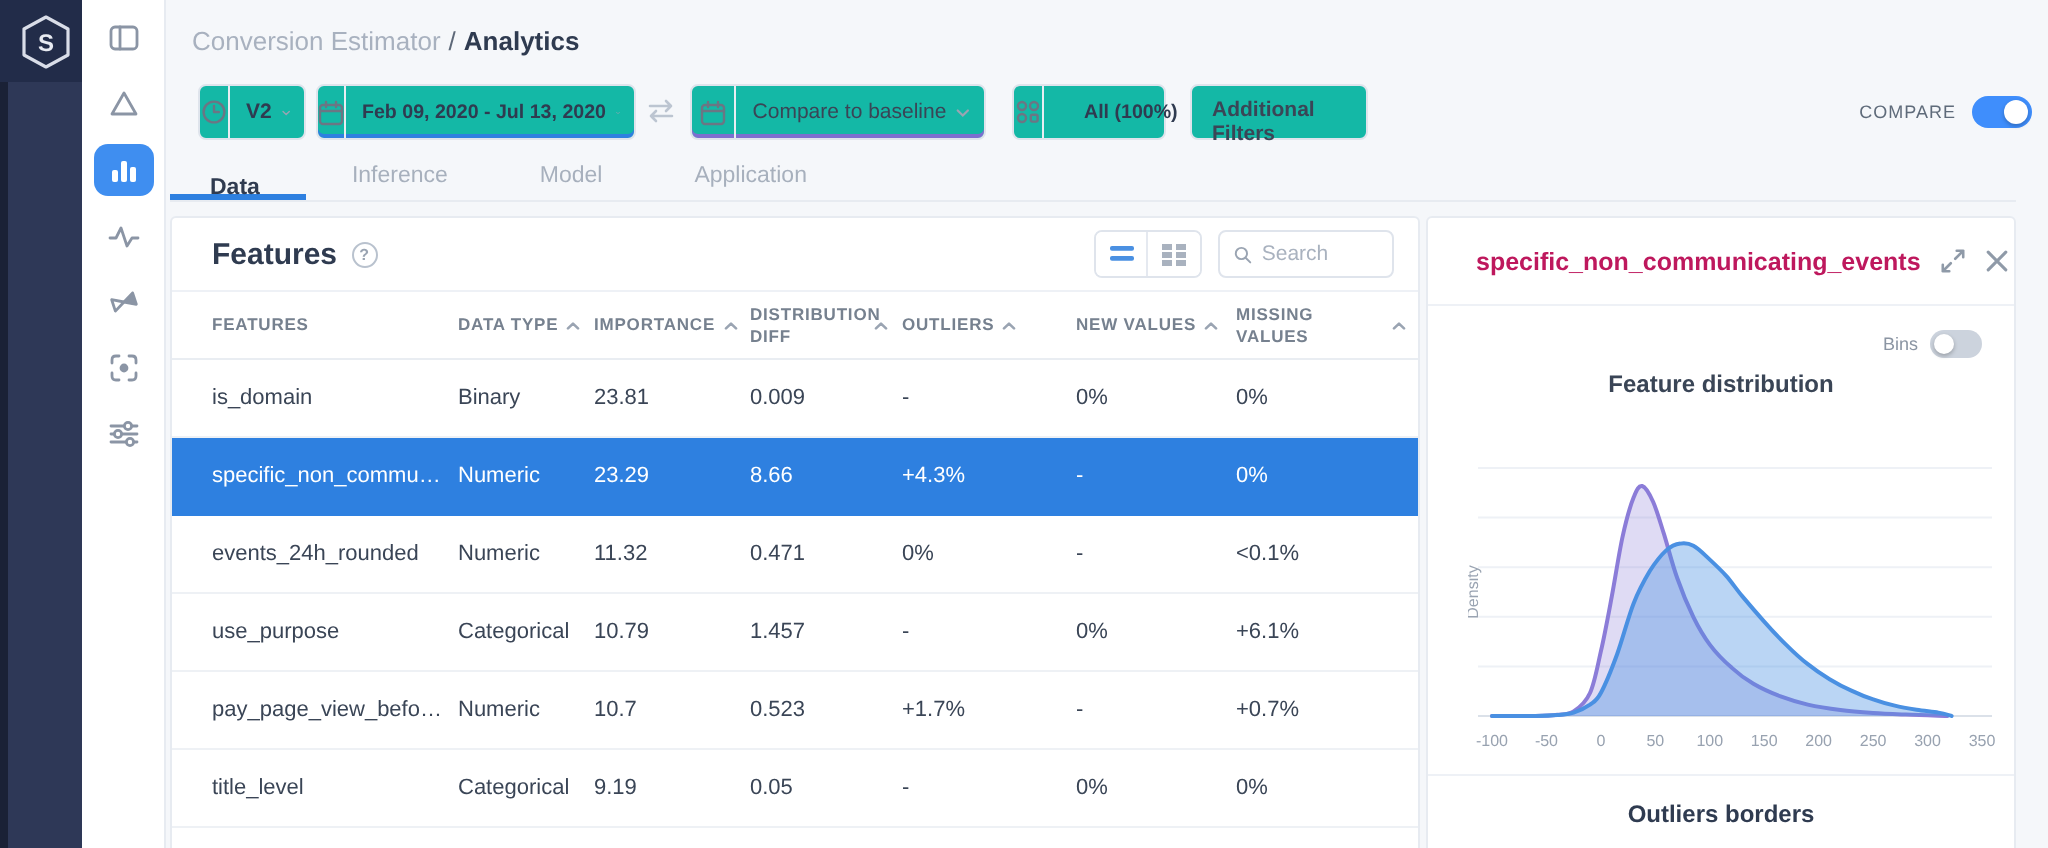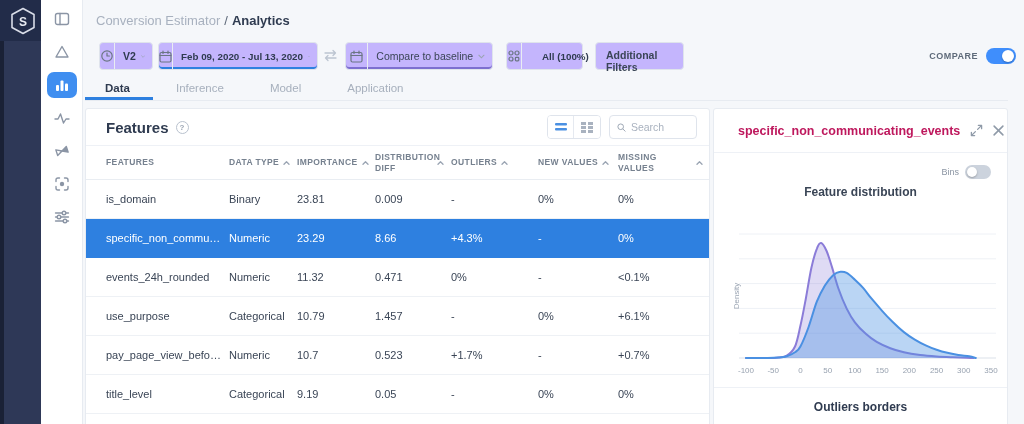--- a/index.html
+++ b/index.html
@@ -22,7 +22,7 @@
   .breadcrumb .current { color:#2f3b50; font-weight:bold; }
 
   
-  .tbox { position:absolute; top:42px; height:28px; background:#c4b5fd; border:1px solid #dfe4ec; border-radius:4px; display:flex; align-items:center; cursor:pointer; }
+  .tbox { position:absolute; top:42px; height:28px; background:#14b8a6; border:1px solid #dfe4ec; border-radius:4px; display:flex; align-items:center; cursor:pointer; }
   .tbox .isec { width:26px; align-self:stretch; display:flex; align-items:center; justify-content:center; border-right:1px solid #e9edf2; }
   .tbox .val { padding:0 5px 0 8px; font-size:10.5px; color:#2f3b50; font-weight:bold; white-space:nowrap; }
   .tbox .val.reg { font-weight:normal; color:#3a4556; }

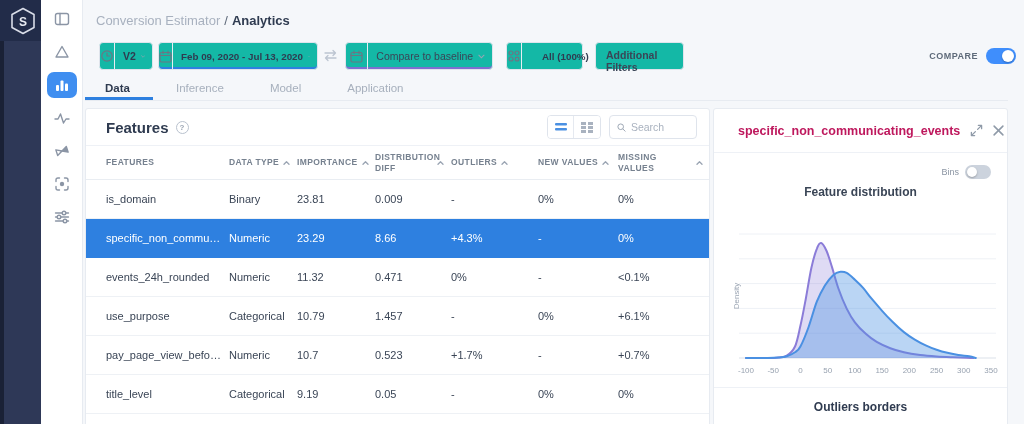--- a/index.html
+++ b/index.html
@@ -33,7 +33,7 @@
   .swap { position:absolute; left:323px; top:49px; }
   .filters-btn { padding:0 10px; gap:6px; font-size:10.5px; color:#3a4556; font-weight:bold;flex-direction:column; }
   .compare-wrap { position:absolute; right:8px; top:48px; display:flex; align-items:center; gap:8px; }
-  .compare-label { font-size:9px; font-weight:bold; letter-spacing:0.5px; color:#5f6b7a;text-align:center; }
+  .compare-label { font-size:9px; font-weight:normal; letter-spacing:0.5px; color:#5f6b7a;text-align:center; }
   .toggle { position:relative; width:30px; height:16px; border-radius:8px; background:#3f8efc; cursor:pointer; }
   .toggle .knob { position:absolute; top:2px; width:12px; height:12px; border-radius:50%; background:#fff; box-shadow:0 1px 2px rgba(0,0,0,.25); }
   .toggle.on .knob { right:2px; }

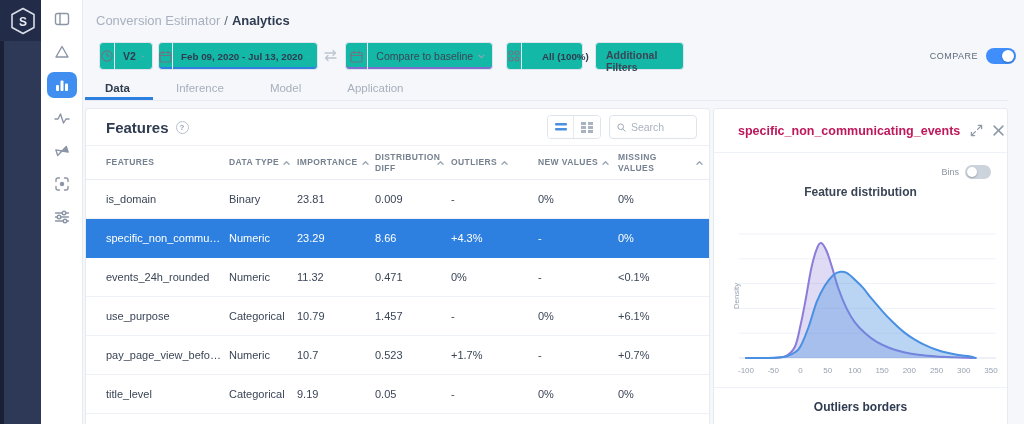--- a/index.html
+++ b/index.html
@@ -234,7 +234,7 @@
   </div>
 
   <div class="tabs">
-    <div class="tab active" style="padding-left:20px;">
+    <div class="tab active" style="padding-left:20px;align-items:flex-end;">
         <span>Data</span>
       </div>
     <div class="tab">

